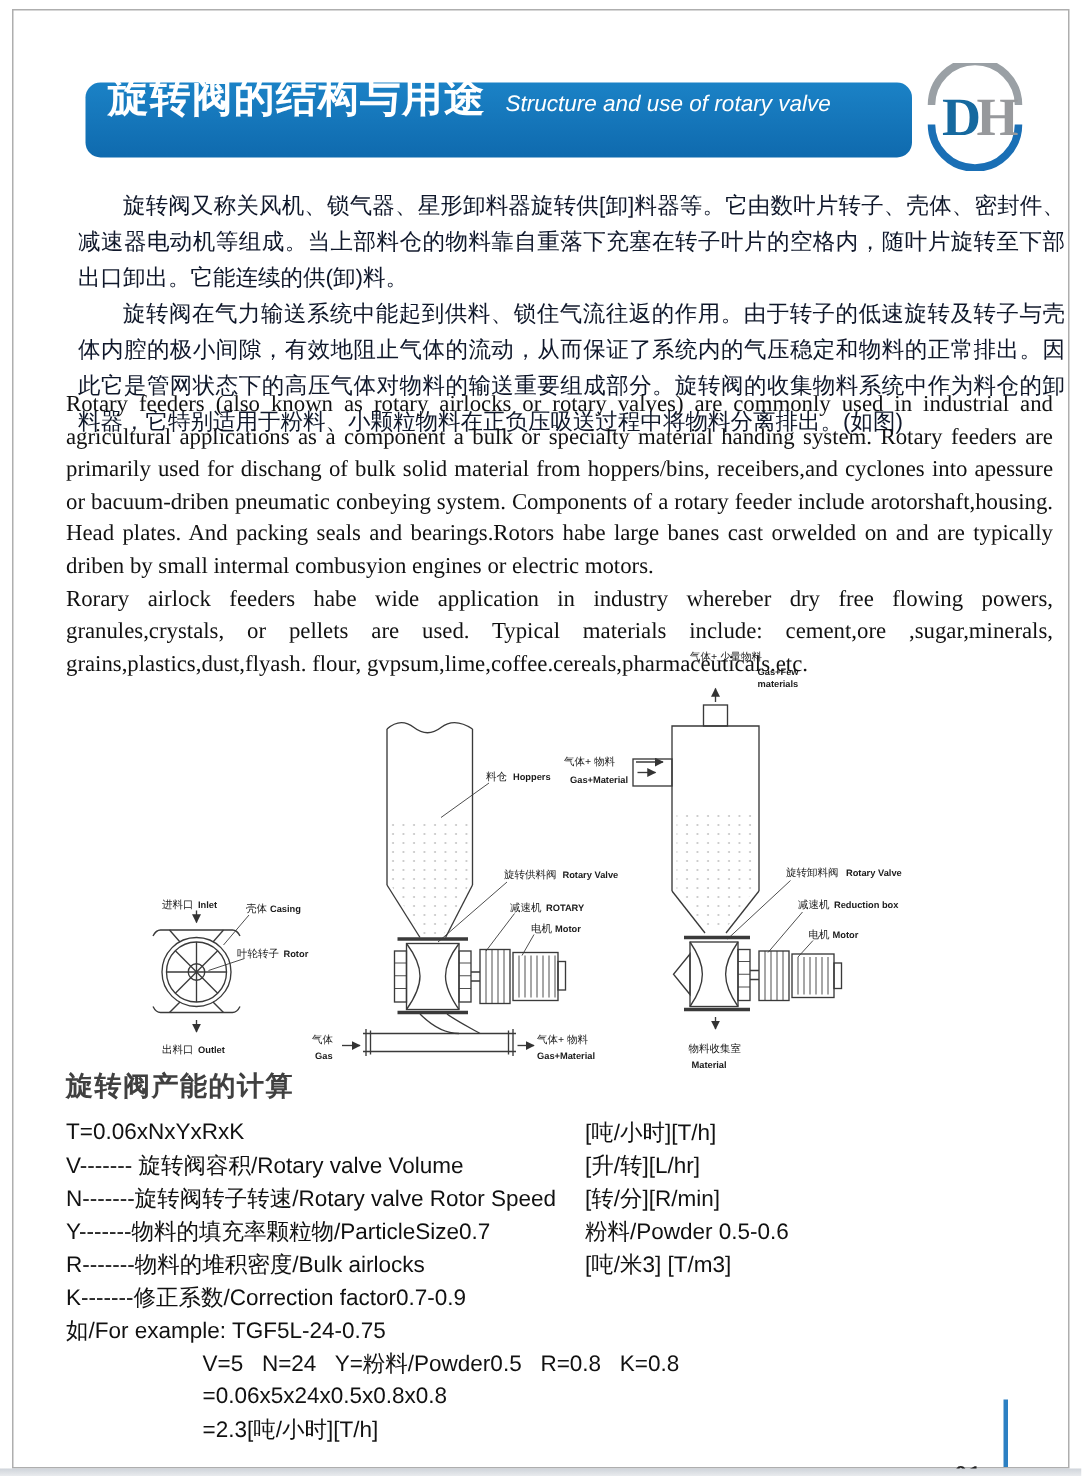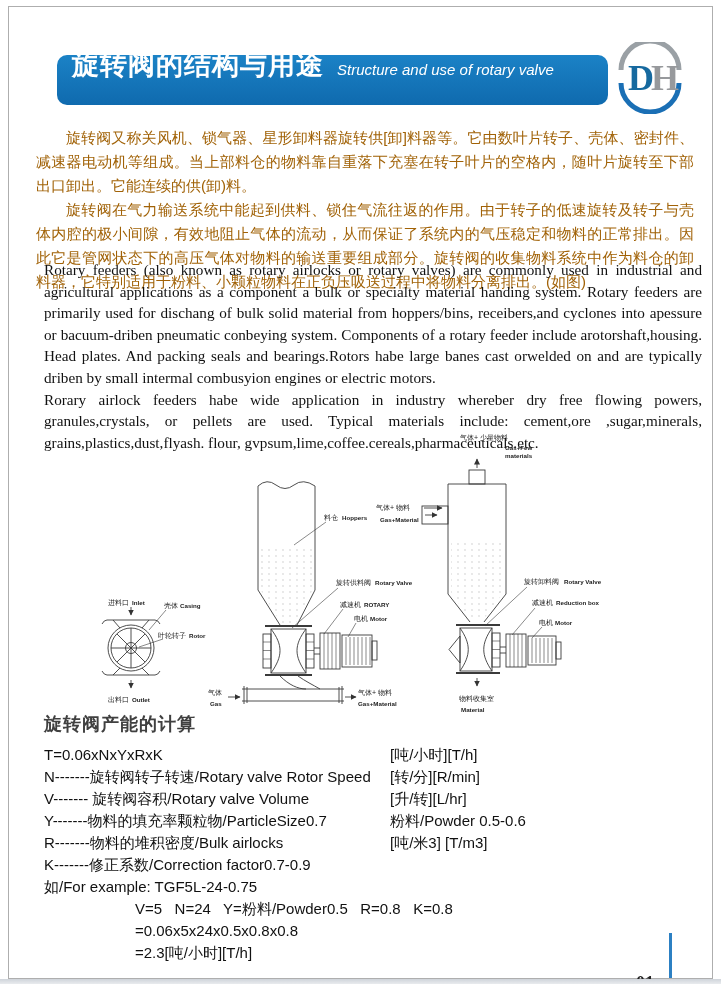--- a/index.html
+++ b/index.html
@@ -20,7 +20,7 @@
   .title-en{font-size:15px;color:#fff;line-height:1;padding-bottom:2px;font-style:italic;}
   .logo{left:610px;top:42px;width:80px;height:72px;}
   
-  .cn-block{left:36px;top:126px;width:658px;font-size:15px;line-height:24px;text-align:justify;color:#a16207;}
+  .cn-block{left:52px;top:126px;width:658px;font-size:15px;line-height:24px;text-align:justify;color:#0f172a;}
   .cn-block p{margin:0;text-indent:2em;}
   .en-block{left:44px;top:259px;width:658px;font-size:15.2px;line-height:21.6px;text-align:justify;color:#111;}
   .en-block p{margin:0;font-family:Liberation Serif, serif;}

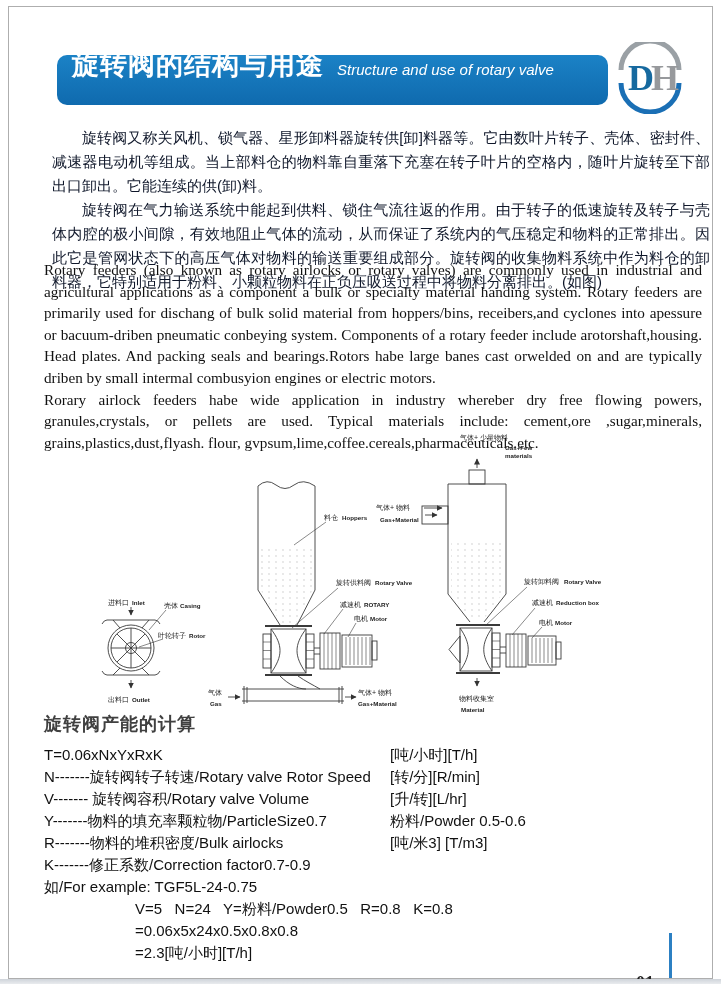--- a/index.html
+++ b/index.html
@@ -208,8 +208,8 @@
 
 <div class="abs calc-rows">
   <div class="crow"><span class="cl">T=0.06xNxYxRxK</span><span class="cr">[吨/小时][T/h]</span></div>
+  <div class="crow"><span class="cl">V------- 旋转阀容积/Rotary valve Volume</span><span class="cr">[升/转][L/hr]</span></div>
   <div class="crow"><span class="cl">N-------旋转阀转子转速/Rotary valve Rotor Speed</span><span class="cr">[转/分][R/min]</span></div>
-  <div class="crow"><span class="cl">V------- 旋转阀容积/Rotary valve Volume</span><span class="cr">[升/转][L/hr]</span></div>
   <div class="crow"><span class="cl">Y-------物料的填充率颗粒物/ParticleSize0.7</span><span class="cr">粉料/Powder 0.5-0.6</span></div>
   <div class="crow"><span class="cl">R-------物料的堆积密度/Bulk airlocks</span><span class="cr">[吨/米3] [T/m3]</span></div>
   <div class="crow"><span class="cl">K-------修正系数/Correction factor0.7-0.9</span><span class="cr"></span></div>

